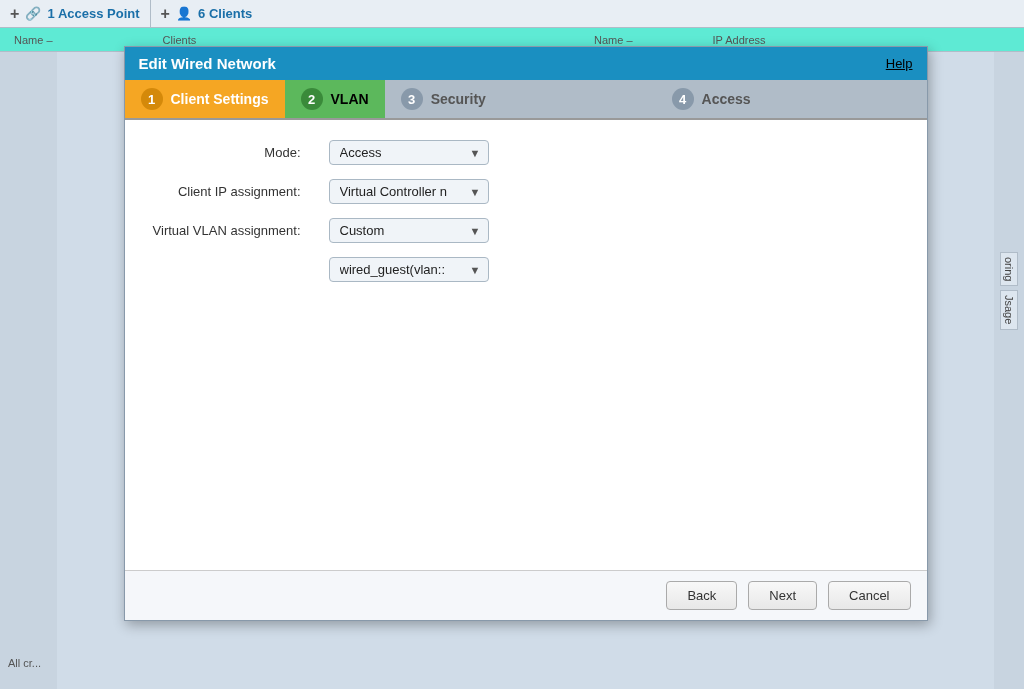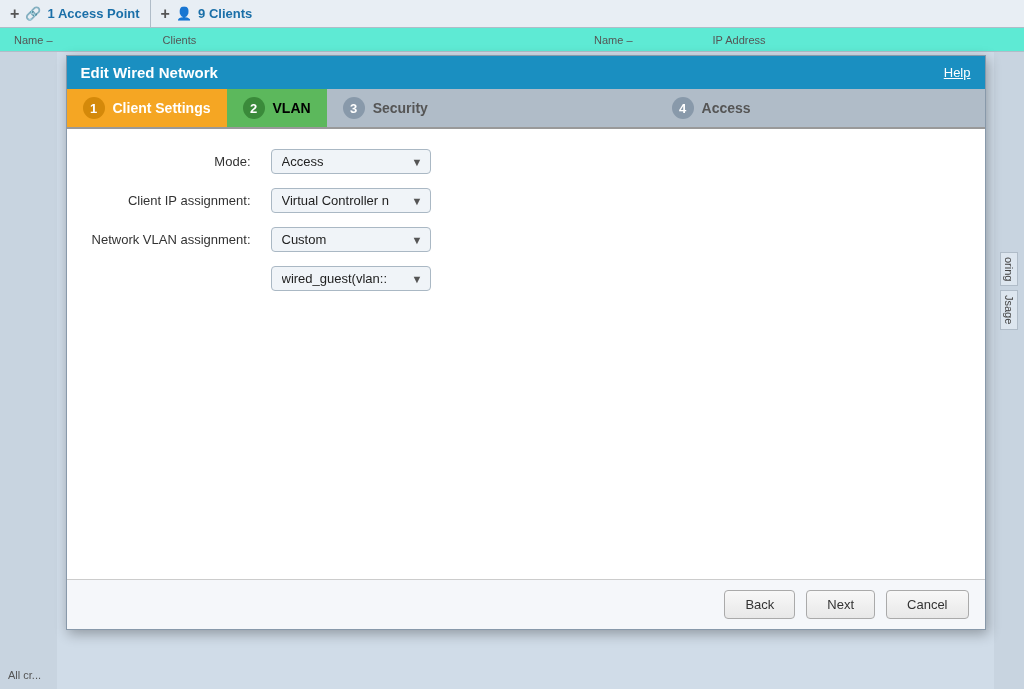--- a/index.html
+++ b/index.html
@@ -328,7 +328,7 @@
   <div class="top-bar-right">
     <span style="color:#555;font-size:16px;cursor:pointer;">+</span>
     <span>👤</span>
-    <span>9 Clients</span>
+    <span>6 Clients</span>
   </div>
 </div>
 

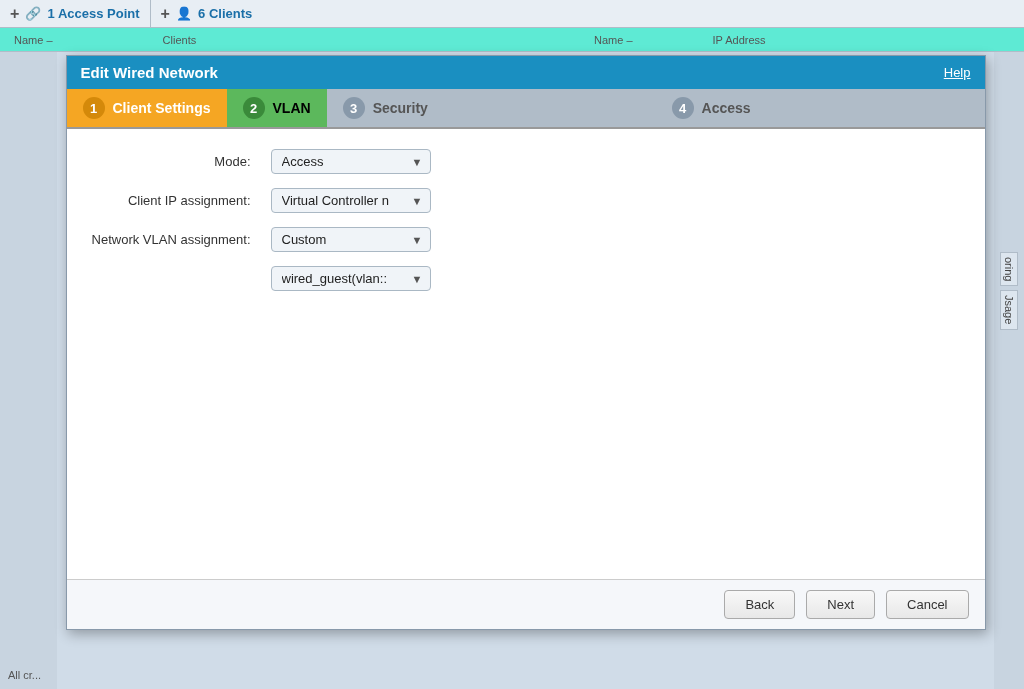--- a/index.html
+++ b/index.html
@@ -134,13 +134,13 @@
     }
 
     .dialog {
-      width: 920px;
+      width: 804px;
       background: #fff;
       border: 1px solid #8899aa;
       box-shadow: 2px 4px 12px rgba(0,0,0,0.3);
       display: flex;
       flex-direction: column;
-      margin-top: 15px;
+      margin-top: 6px;
     }
 
     

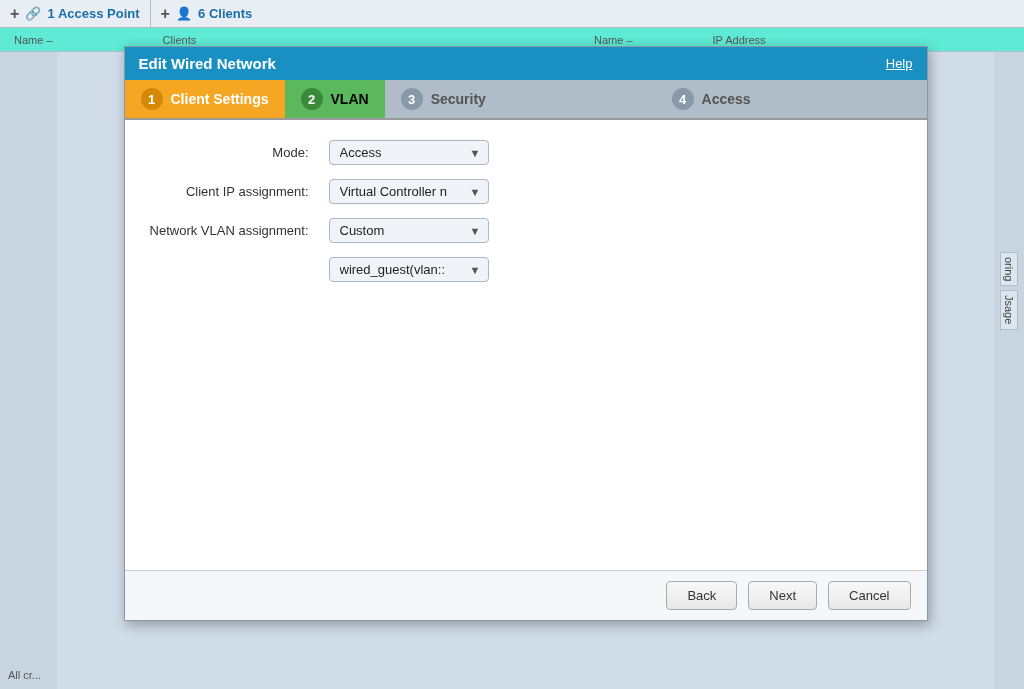--- a/index.html
+++ b/index.html
@@ -155,7 +155,7 @@
       font-weight: bold;
     }
     .dialog-header .help-link {
-      color: #ffffff;
+      color: #000000;
       font-size: 13px;
       font-weight: normal;
       cursor: pointer;

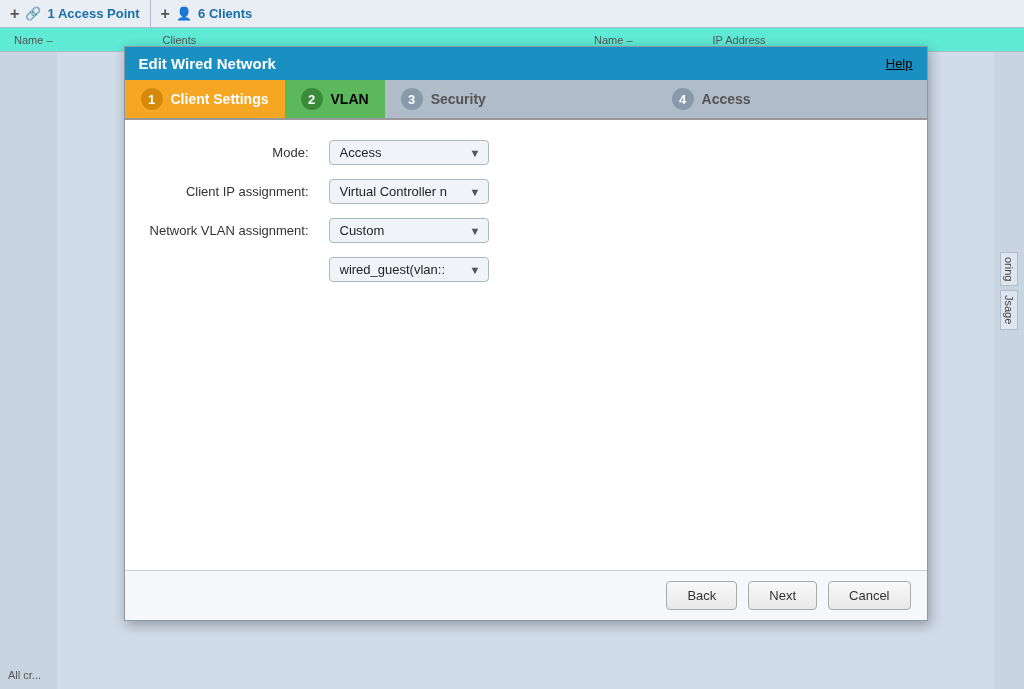--- a/index.html
+++ b/index.html
@@ -255,7 +255,7 @@
     .form-label {
       width: 180px;
       text-align: right;
-      padding-right: 20px;
+      padding-right: 28px;
       color: #333;
       font-size: 13px;
     }

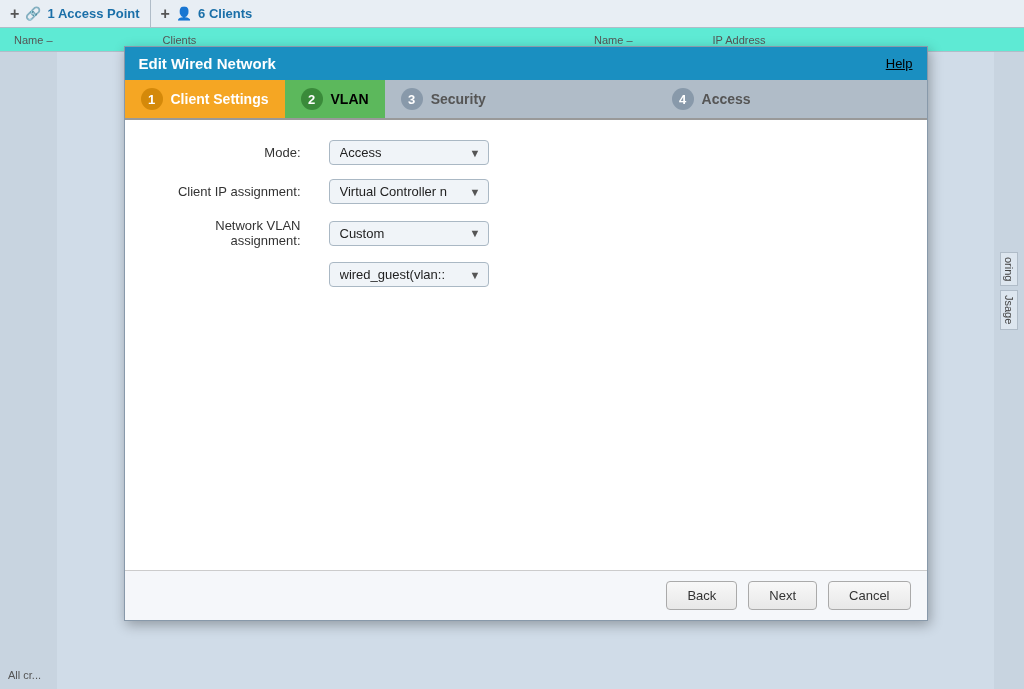--- a/index.html
+++ b/index.html
@@ -407,7 +407,7 @@
       </div>
 
       <div class="form-row">
-        <label class="form-label">Network VLAN assignment:</label>
+        <label class="form-label">Virtual VLAN assignment:</label>
         <div class="form-control">
           <select class="styled-select">
             <option>Custom</option>

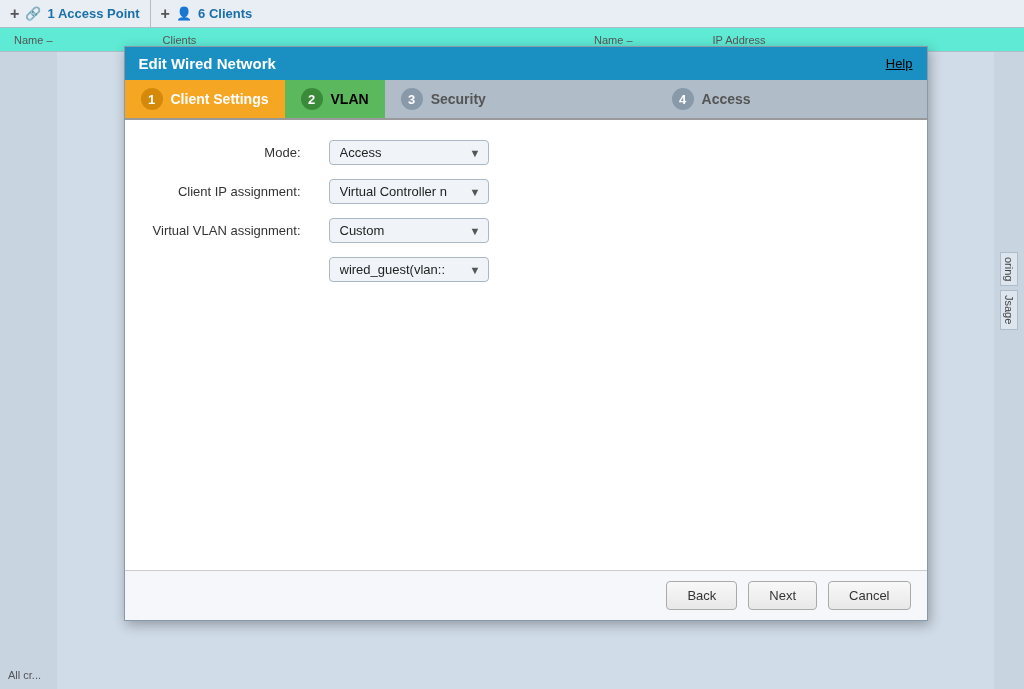--- a/index.html
+++ b/index.html
@@ -114,7 +114,7 @@
     
     .bottom-left-label {
       position: absolute;
-      bottom: 8px;
+      bottom: 20px;
       left: 8px;
       font-size: 11px;
       color: #555;

